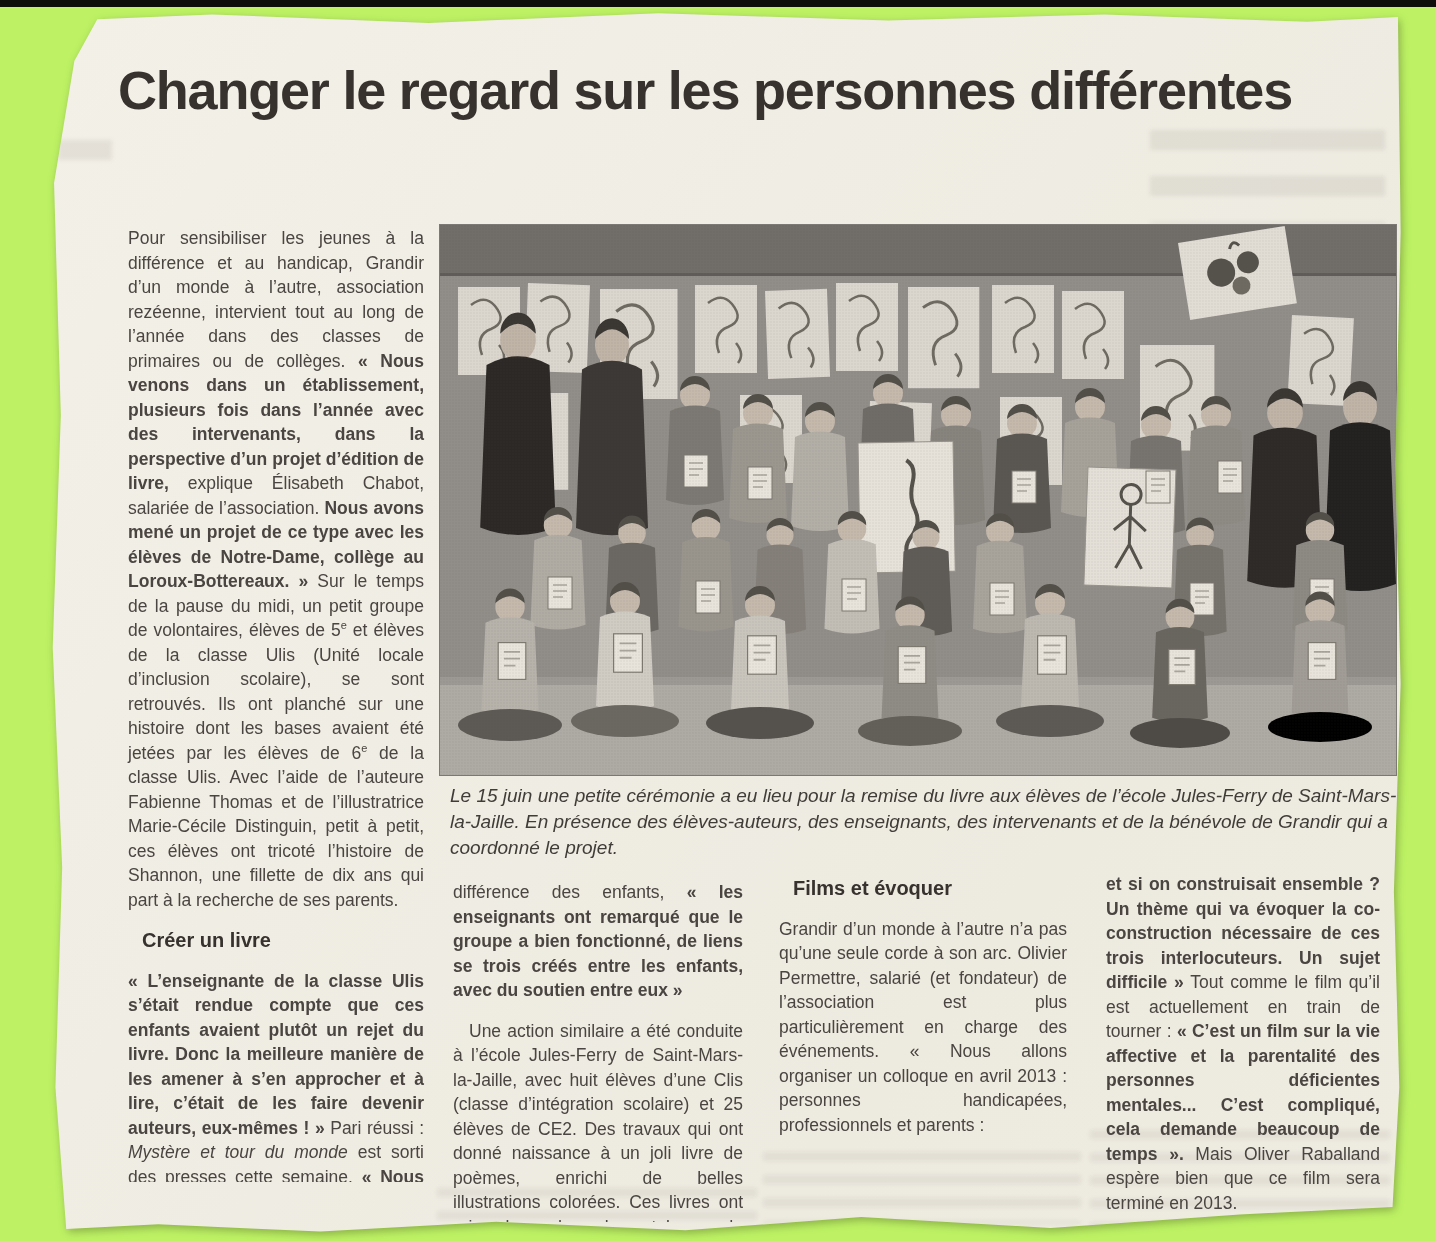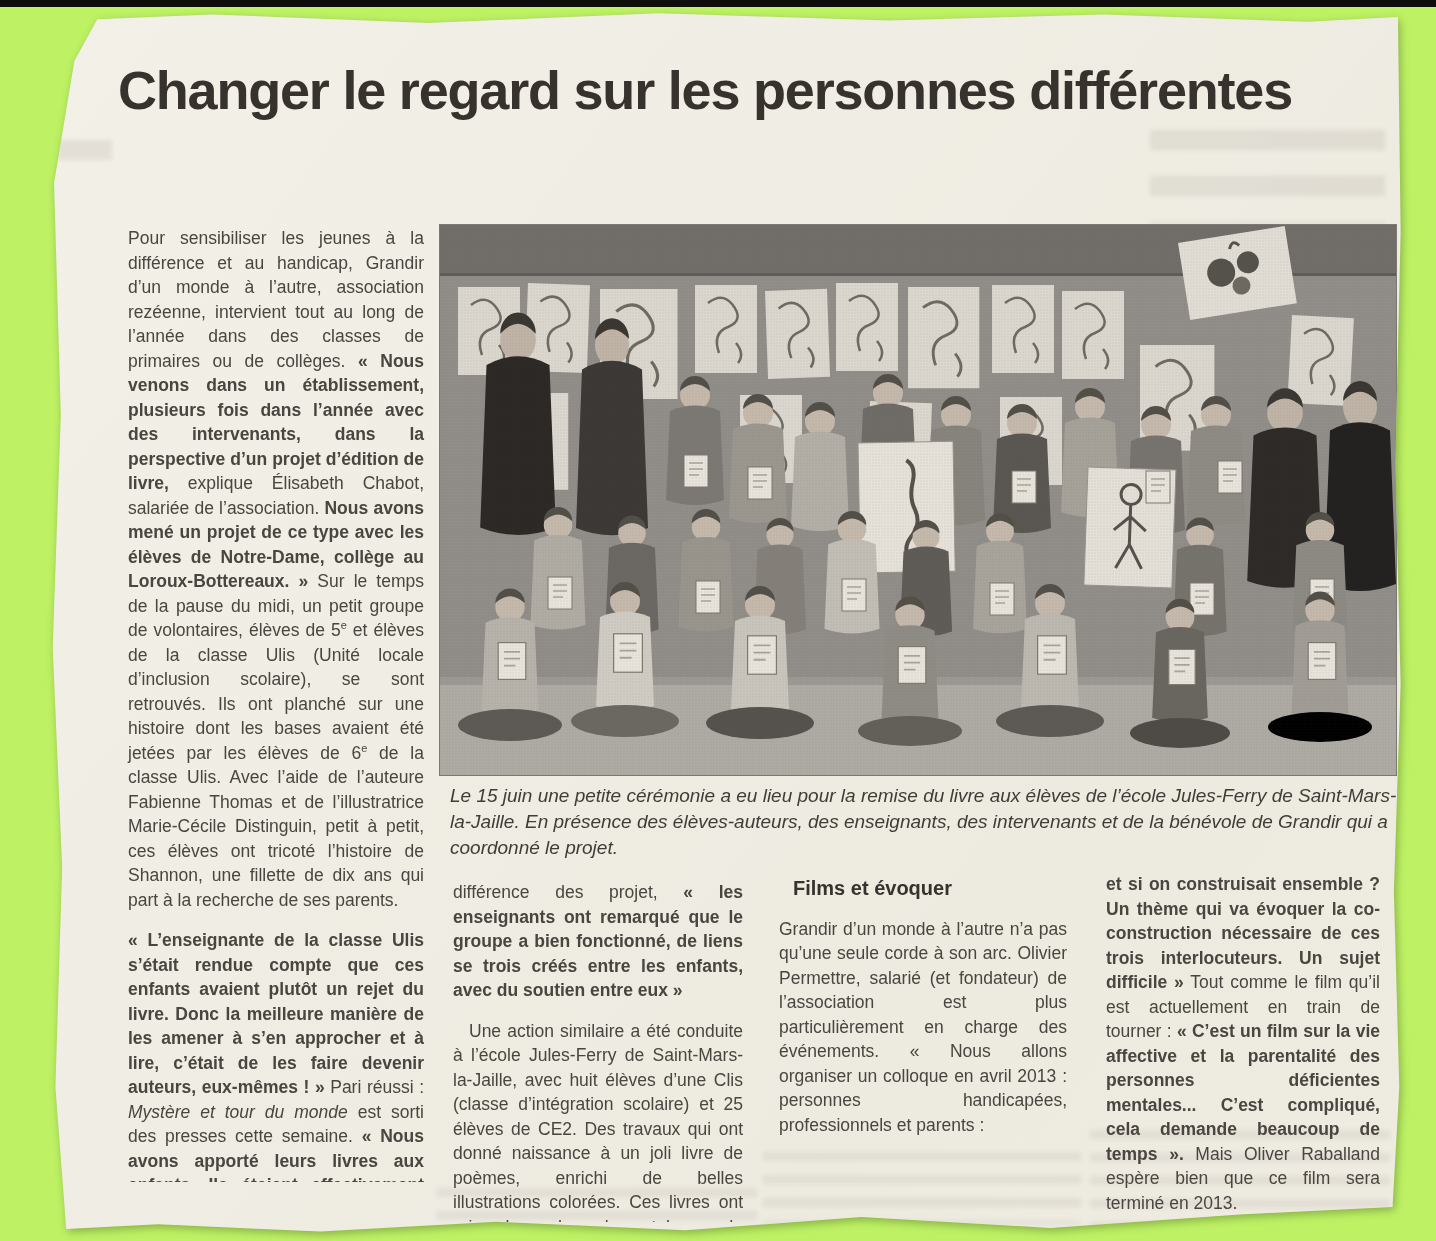--- a/index.html
+++ b/index.html
@@ -255,7 +255,7 @@
 
       <div class="bodycol" id="col2">
         <div>
-            <p><span>différence des projet, </span><span style="font-weight: bold;">« les enseignants ont remarqué que le groupe a bien fonctionné, de liens se trois créés entre les enfants, avec du soutien entre eux »</span></p>
+            <p><span>différence des enfants, </span><span style="font-weight: bold;">« les enseignants ont remarqué que le groupe a bien fonctionné, de liens se trois créés entre les enfants, avec du soutien entre eux »</span></p>
             <p class="ind"><span>Une action similaire a été conduite à l’école Jules-Ferry de Saint-Mars-la-Jaille, avec huit élèves d’une Clis (classe d’intégration scolaire) et 25 élèves de CE2. Des travaux qui ont donné naissance à un joli livre de poèmes, enrichi de belles illustrations colorées. Ces livres ont pris place dans le catalogue de Grandir,</span></p>
           </div>
       </div>

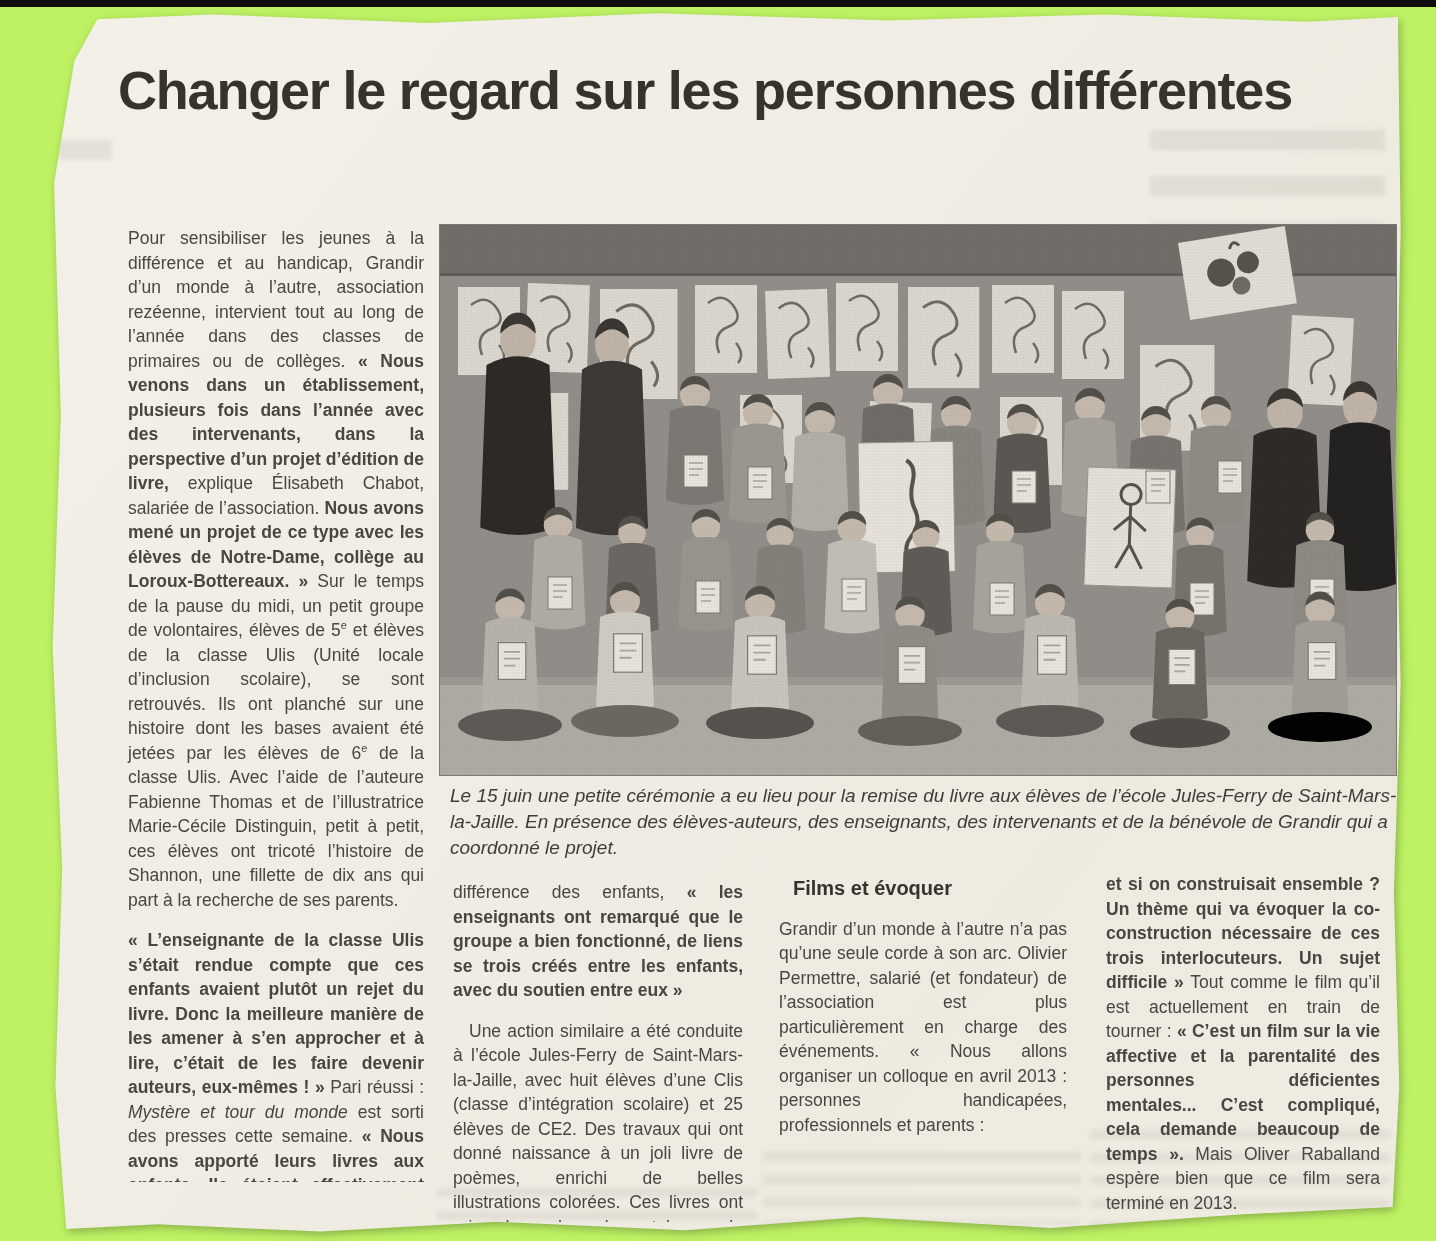--- a/index.html
+++ b/index.html
@@ -57,6 +57,7 @@
         <div>
             <p><span>Pour sensibiliser les jeunes à la différence et au handicap, Grandir d’un monde à l’autre, association rezéenne, intervient tout au long de l’année dans des classes de primaires ou de collèges. </span><span style="font-weight: bold;">« Nous venons dans un établissement, plusieurs fois dans l’année avec des intervenants, dans la perspective d’un projet d’édition de livre, </span><span>explique Élisabeth Chabot, salariée de l’association. </span><span style="font-weight: bold;">Nous avons mené un projet de ce type avec les élèves de Notre-Dame, collège au Loroux-Bottereaux. »</span><span> Sur le temps de la pause du midi, un petit groupe de volontaires, élèves de 5</span><sup>e</sup><span> et élèves de la classe Ulis (Unité locale d’inclusion scolaire), se sont retrouvés. Ils ont planché sur une histoire dont les bases avaient été jetées par les élèves de 6</span><sup>e</sup><span> de la classe Ulis. Avec l’aide de l’auteure Fabienne Thomas et de l’illustratrice Marie-Cécile Distinguin, petit à petit, ces élèves ont tricoté l’histoire de Shannon, une fillette de dix ans qui part à la recherche de ses parents.</span></p>
           </div>
+        <div class="colhead">Créer un livre</div>
         <div>
             <p><span style="font-weight: bold;">« L’enseignante de la classe Ulis s’était rendue compte que ces enfants avaient plutôt un rejet du livre. Donc la meilleure manière de les amener à s’en approcher et à lire, c’était de les faire devenir auteurs, eux-mêmes ! »</span><span> Pari réussi : </span><span style="font-style: italic;">Mystère et tour du monde</span><span> est sorti des presses cette semaine. </span><span style="font-weight: bold;">« Nous avons apporté leurs livres aux enfants. Ils étaient effectivement très fiers de leur création. »</span><span> Et ils peuvent : le livre est beau, les illustrations donnent envie de se plonger dans l’histoire.</span></p>
           </div>

